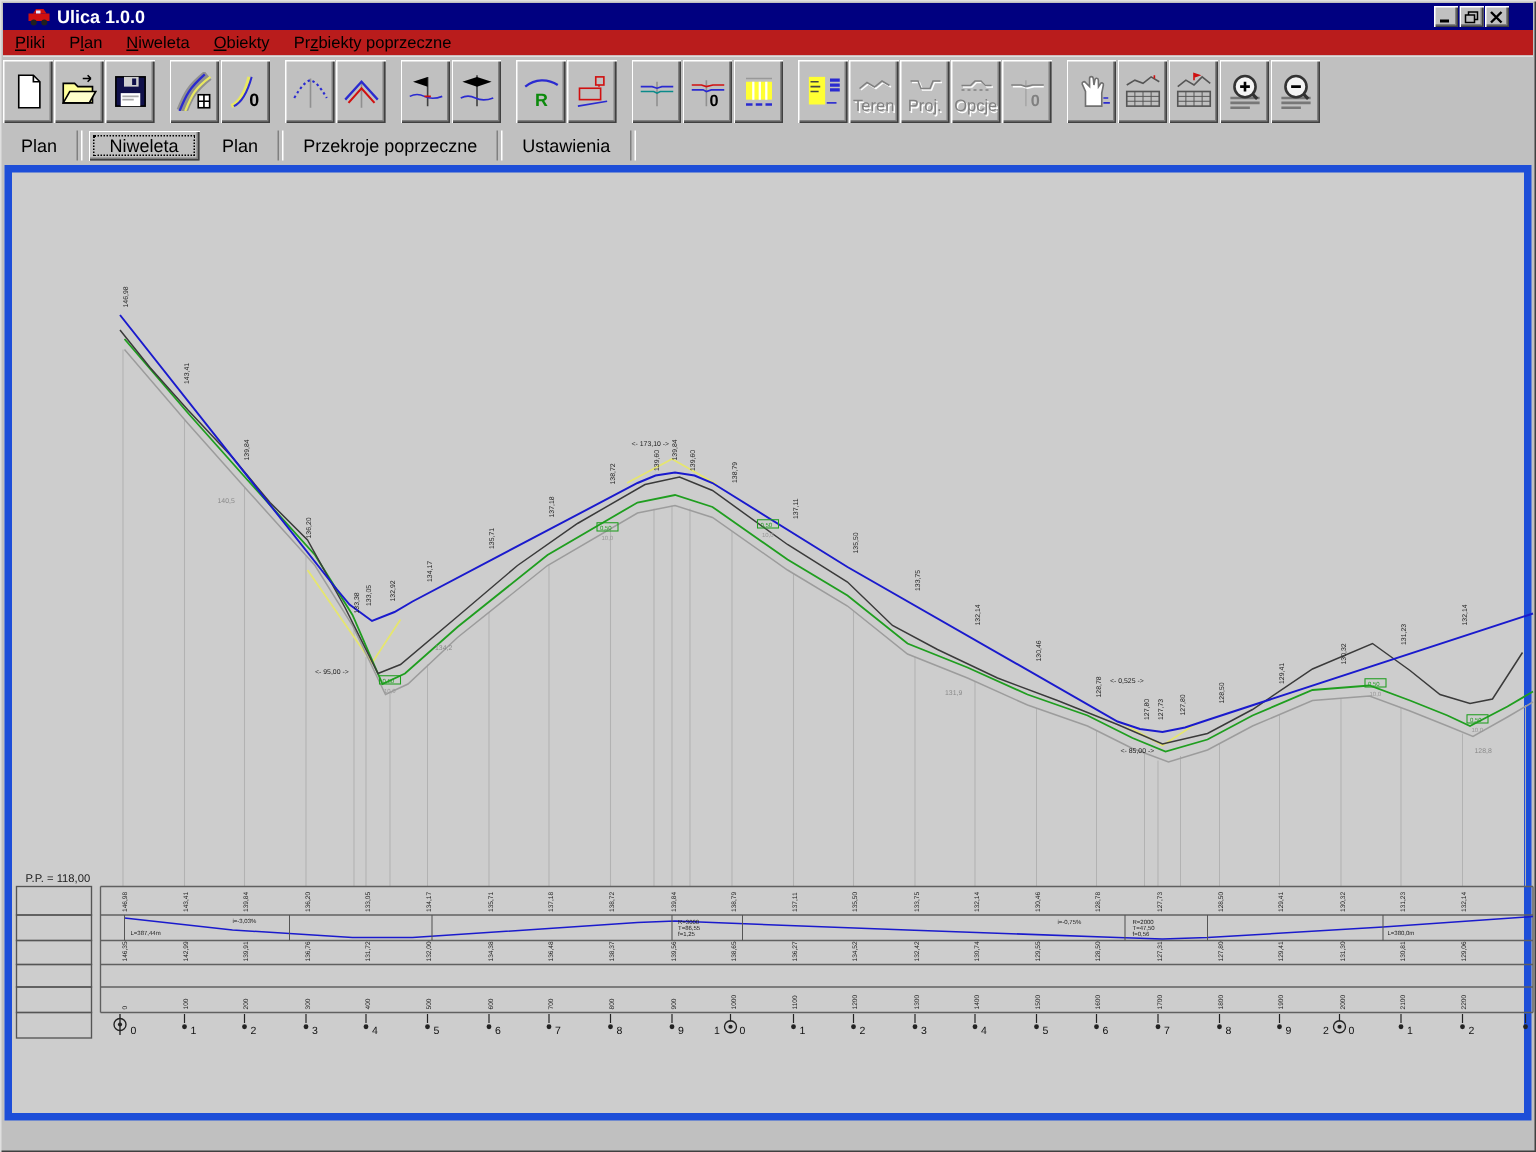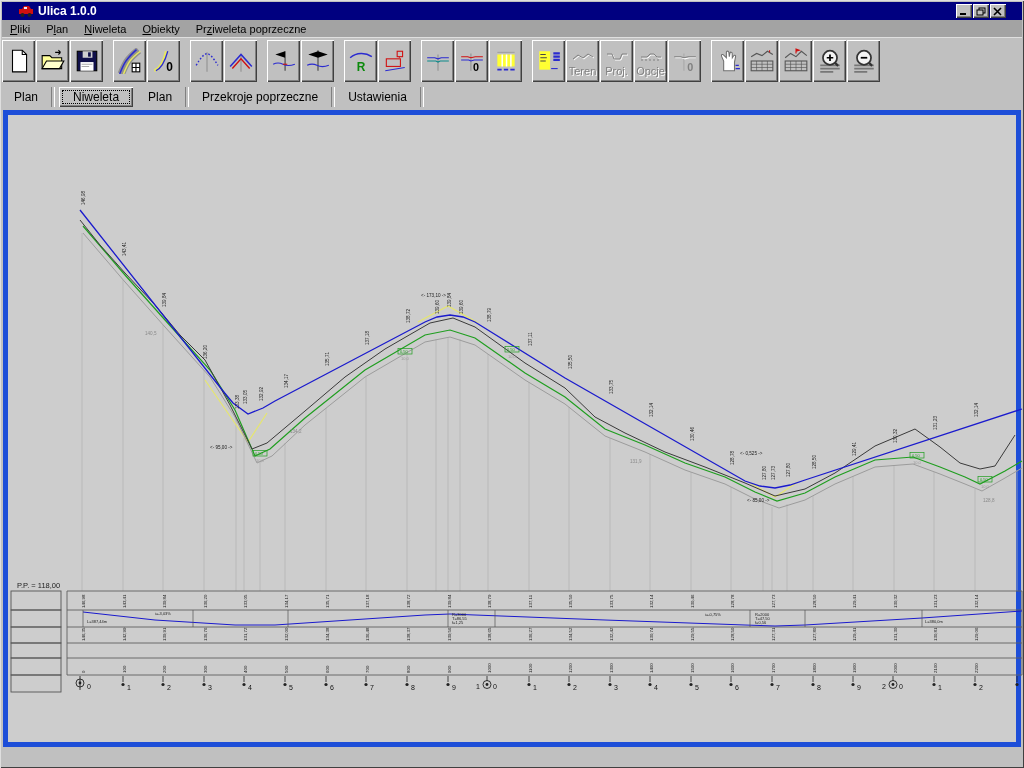--- a/index.html
+++ b/index.html
@@ -14,7 +14,7 @@
     box-shadow:inset 1px 1px 0 #fff, inset -1px -1px 0 #404040, inset -2px -2px 0 #808080;}
   .sysbtn svg{width:10px;height:9px}
   
-  .menubar{position:absolute;left:2px;top:20px;right:2px;height:17px;display:flex;align-items:center;background:#a3a3a3;}
+  .menubar{position:absolute;left:2px;top:20px;right:2px;height:17px;display:flex;align-items:center;background:#b91c1c;}
   .mitem{padding:1px 8px;cursor:default;}
   .mitem u{text-decoration:underline;}
   

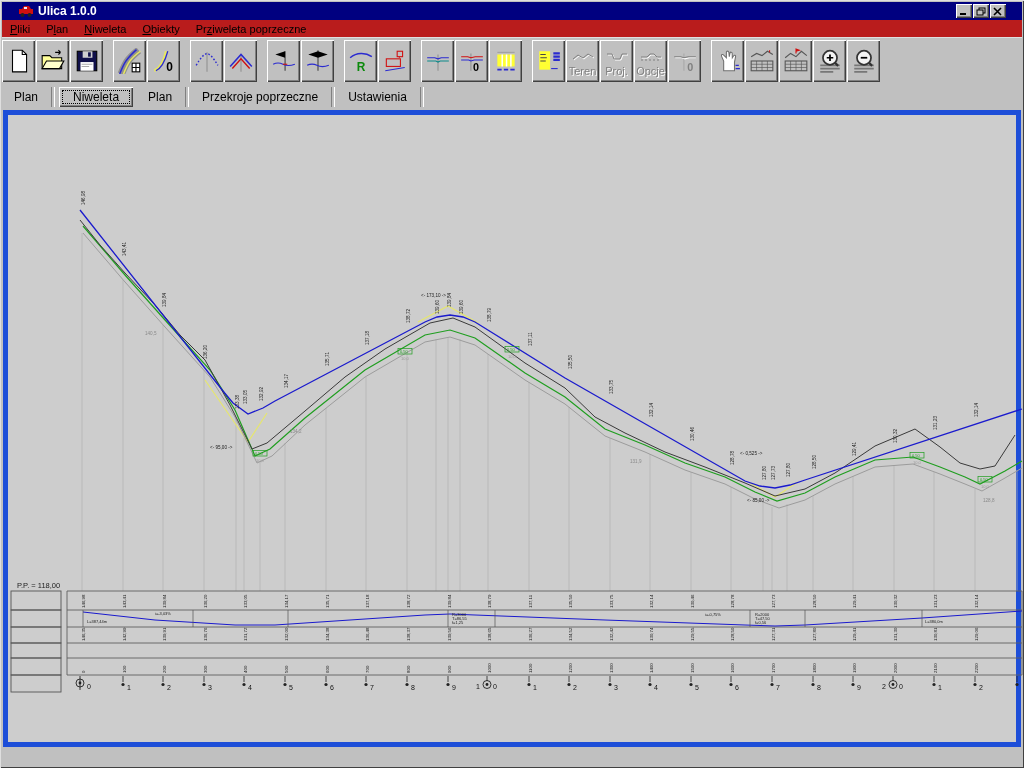--- a/index.html
+++ b/index.html
@@ -81,7 +81,7 @@
     <span class="mitem"><span>P</span><u>l</u><span>an</span></span>
     <span class="mitem"><span></span><u>N</u><span>iweleta</span></span>
     <span class="mitem"><span></span><u>O</u><span>biekty</span></span>
-    <span class="mitem"><span>Pr</span><u>z</u><span>iweleta poprzeczne</span></span>
+    <span class="mitem"><span>Pr</span><u>z</u><span>biekty poprzeczne</span></span>
   </div>
 
   <div class="toolbar">

